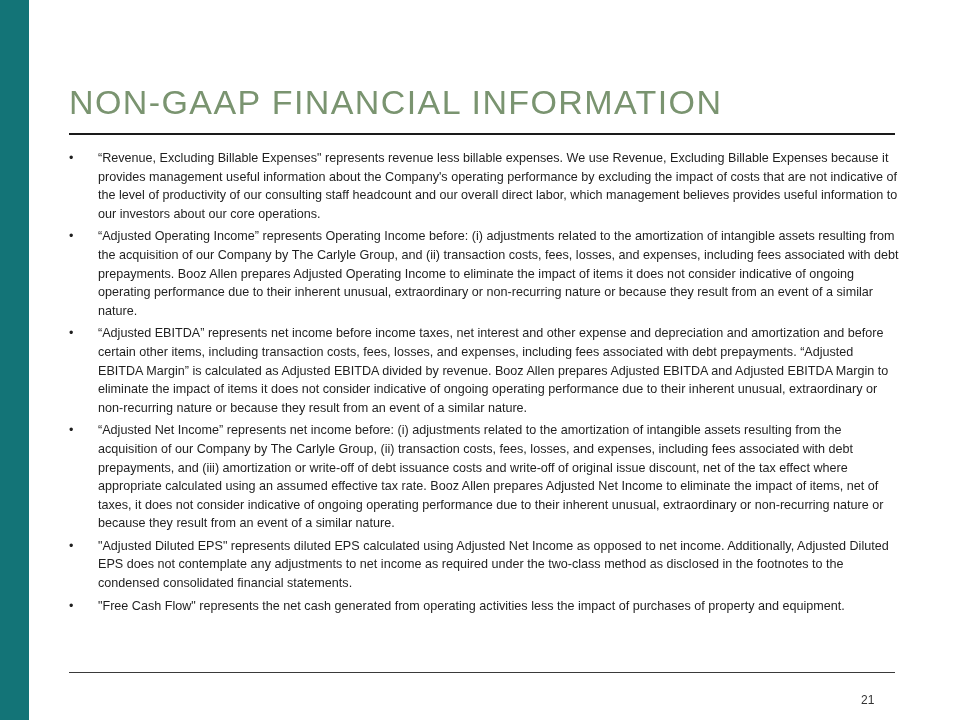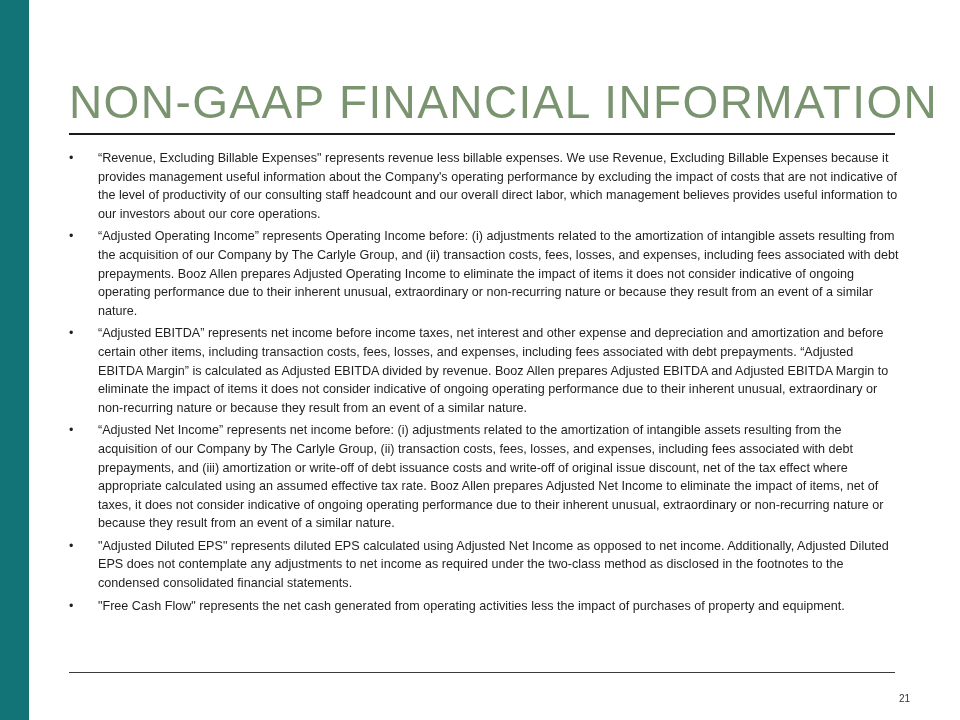--- a/index.html
+++ b/index.html
@@ -14,7 +14,7 @@
   .title {
     position: absolute; left: 69px; top: 80px;
     font-family: "Liberation Sans", sans-serif;
-    font-size: 46px; letter-spacing: 1.4px;
+    font-size: 34px; letter-spacing: 1.4px;
     color: #7a9470; font-weight: normal;
     white-space: nowrap; line-height: 44px;
   }

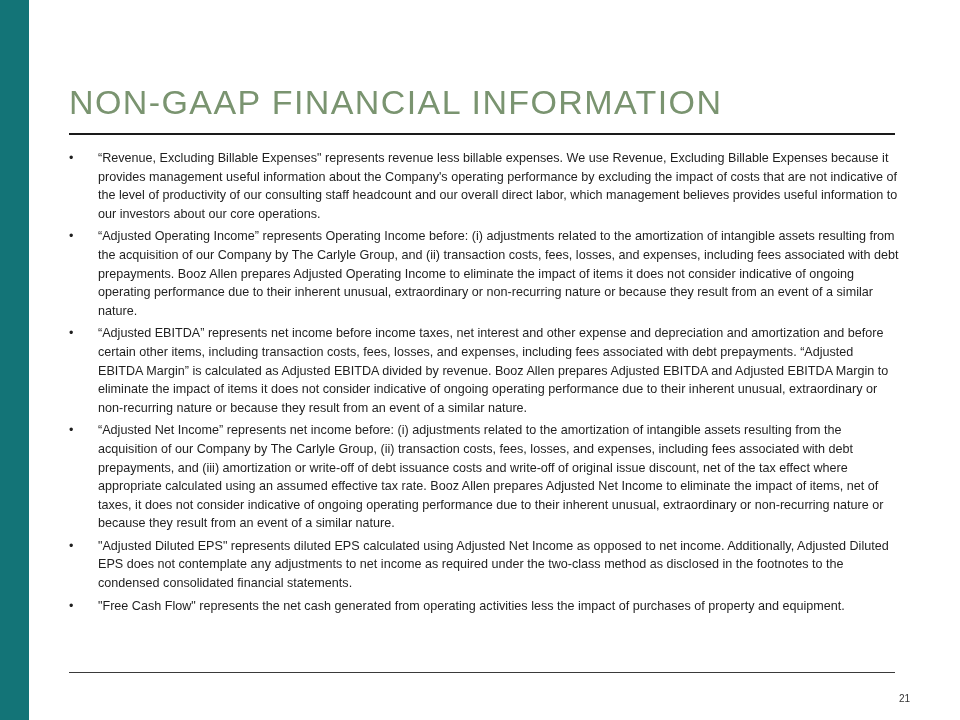--- a/index.html
+++ b/index.html
@@ -43,9 +43,9 @@
   }
 
   .page-num {
-    position: absolute; left: 899px; top: 693px;
+    position: absolute; left: 861px; top: 693px;
     font-family: "Liberation Sans", sans-serif;
-    font-size: 10px; color: #333333;
+    font-size: 12px; color: #333333;
   }
 </style>
 </head>

